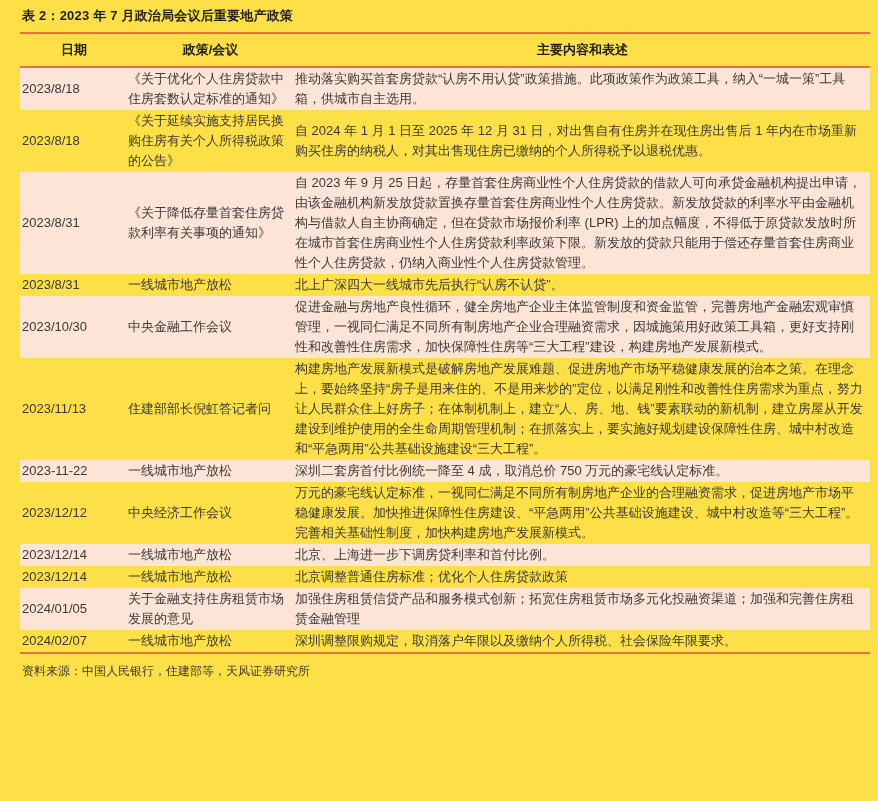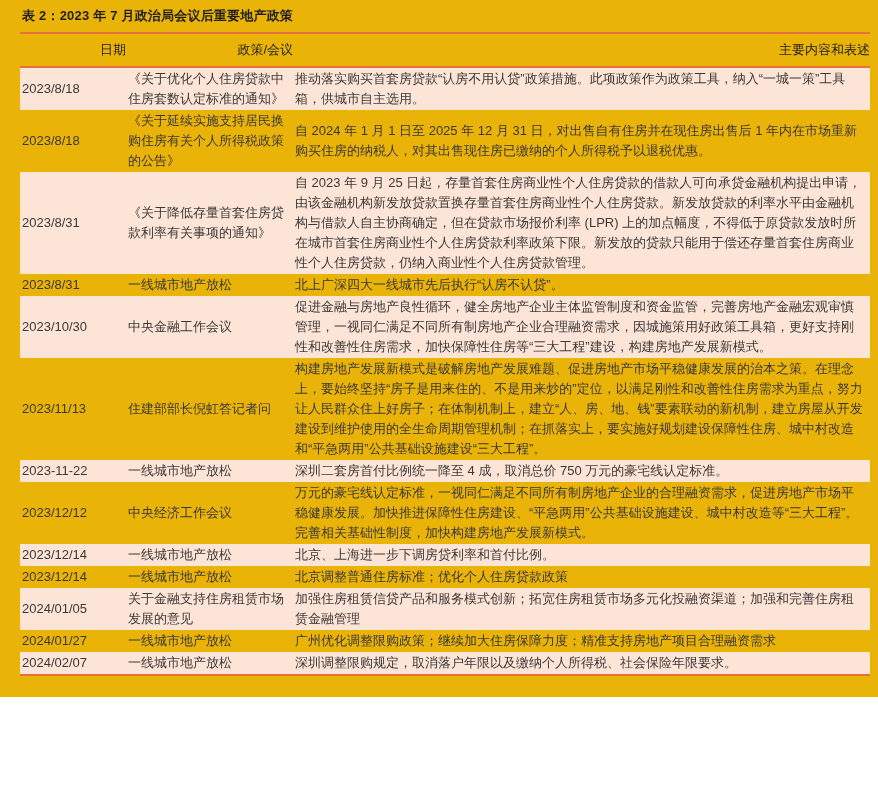--- a/index.html
+++ b/index.html
@@ -16,9 +16,9 @@
   }
   .page {
     width: 878px;
-    height: 697px;
+    height: 801px;
     overflow: hidden;
-    background: #eab308;
+    background: #fde047;
     padding: 5px 8px 0 20px;
   }
   .table-title {

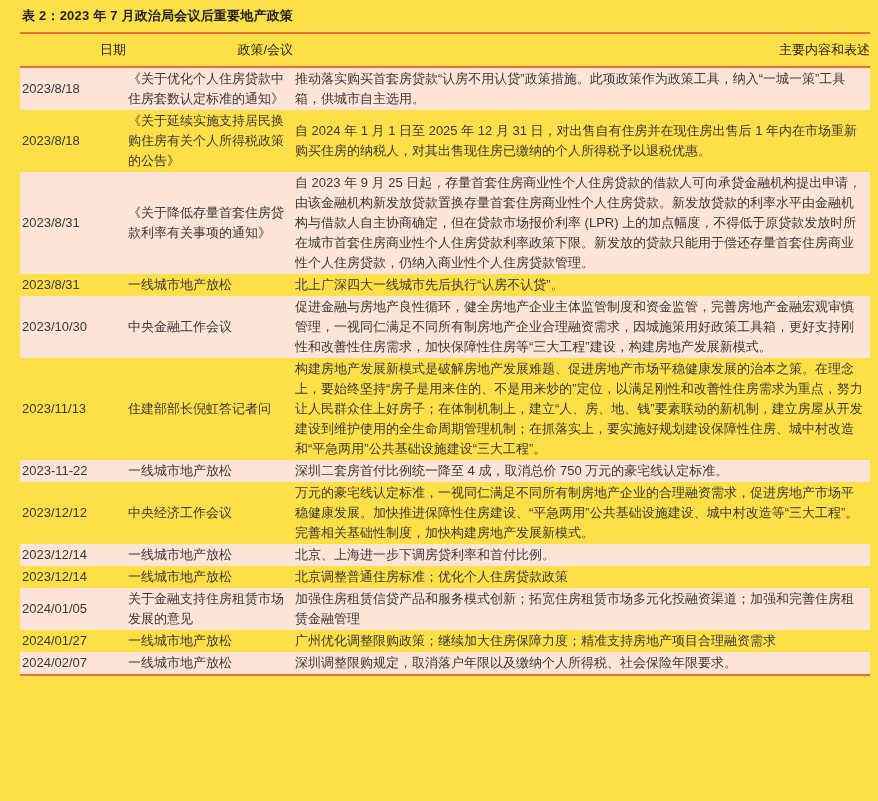--- a/index.html
+++ b/index.html
@@ -42,9 +42,9 @@
   col.col-policy { width: 167px; }
   col.col-content{ width: 577px; }
   thead th {
-    text-align: right;
+    text-align: center;
     font-size: 13px;
-    font-weight: normal;
+    font-weight: bold;
     color: var(--heading);
     padding: 6px 0 6px 2px;
     border-bottom: 2px solid var(--accent);

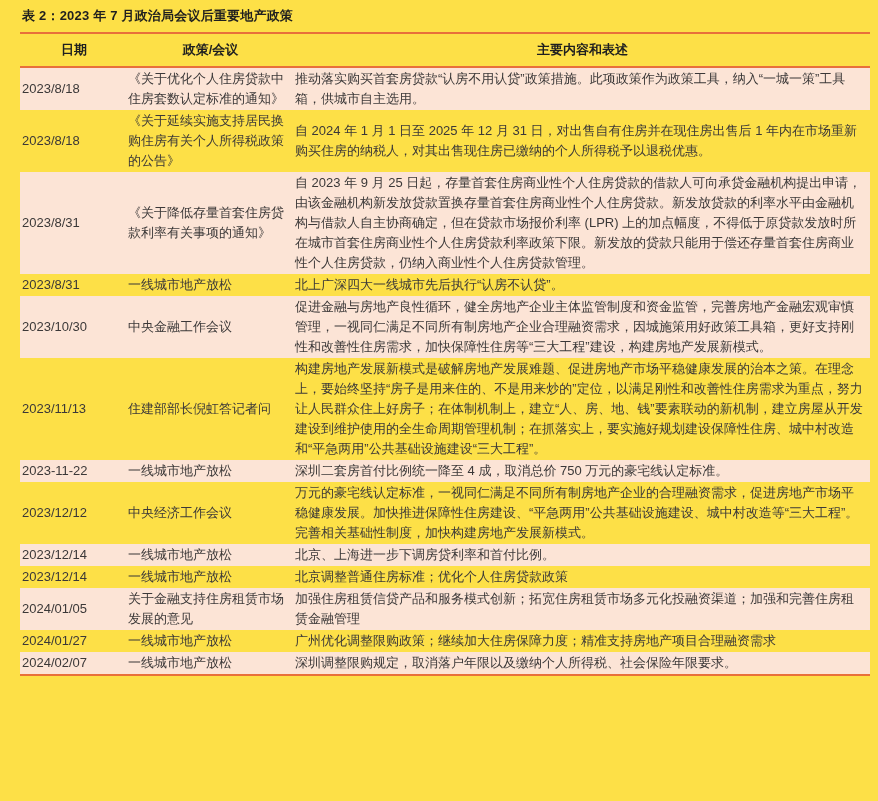--- a/index.html
+++ b/index.html
@@ -140,11 +140,6 @@
     <td class="cell-content">加强住房租赁信贷产品和服务模式创新；拓宽住房租赁市场多元化投融资渠道；加强和完善住房租赁金融管理</td>
   </tr>
         <tr>
-    <td class="cell-date">2024/01/27</td>
-    <td class="cell-policy">一线城市地产放松</td>
-    <td class="cell-content">广州优化调整限购政策；继续加大住房保障力度；精准支持房地产项目合理融资需求</td>
-  </tr>
-        <tr>
     <td class="cell-date">2024/02/07</td>
     <td class="cell-policy">一线城市地产放松</td>
     <td class="cell-content">深圳调整限购规定，取消落户年限以及缴纳个人所得税、社会保险年限要求。</td>

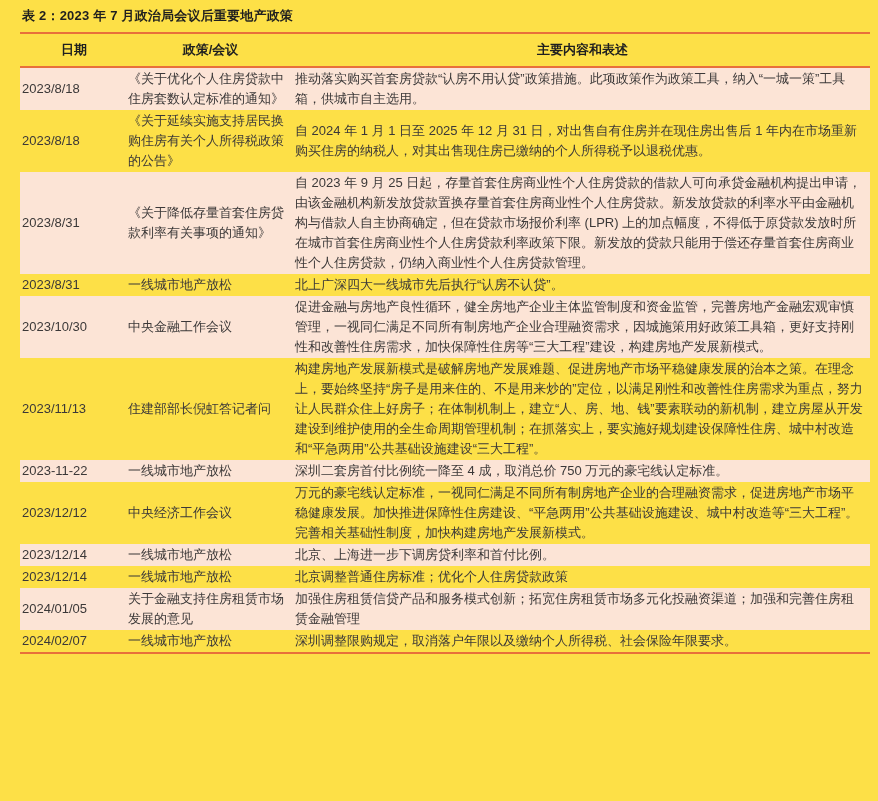--- a/index.html
+++ b/index.html
@@ -147,6 +147,7 @@
       </tbody>
   </table>
 
+  <div class="source-note">资料来源：中国人民银行，住建部等，天风证券研究所</div>
 
 </div>
 

